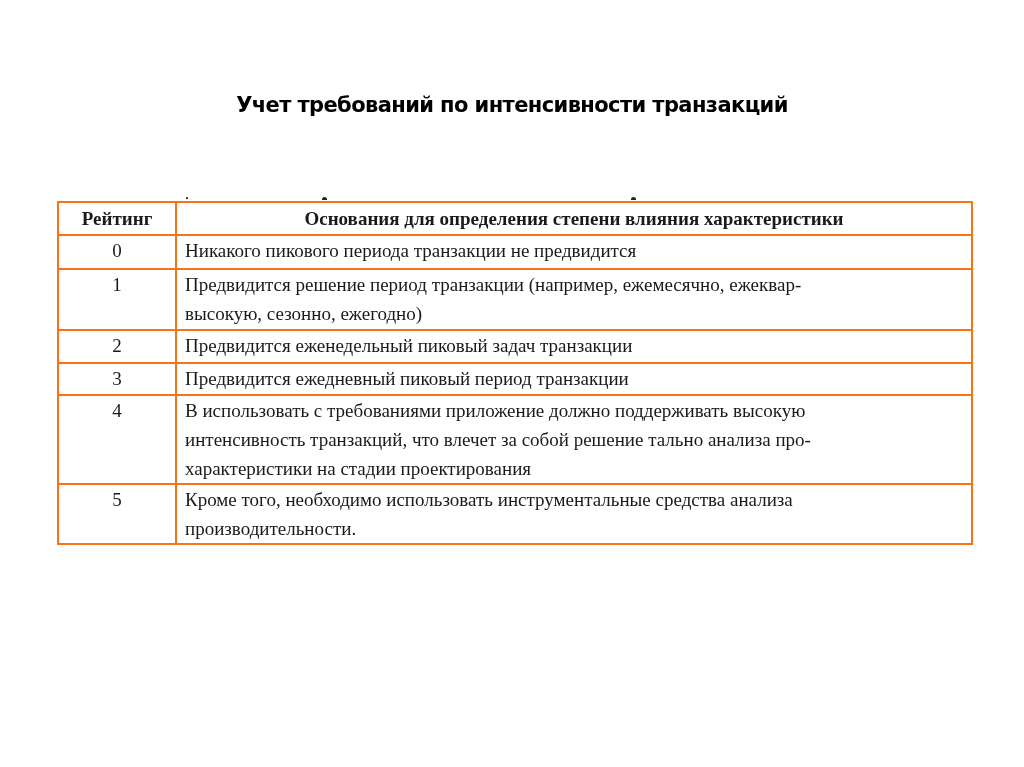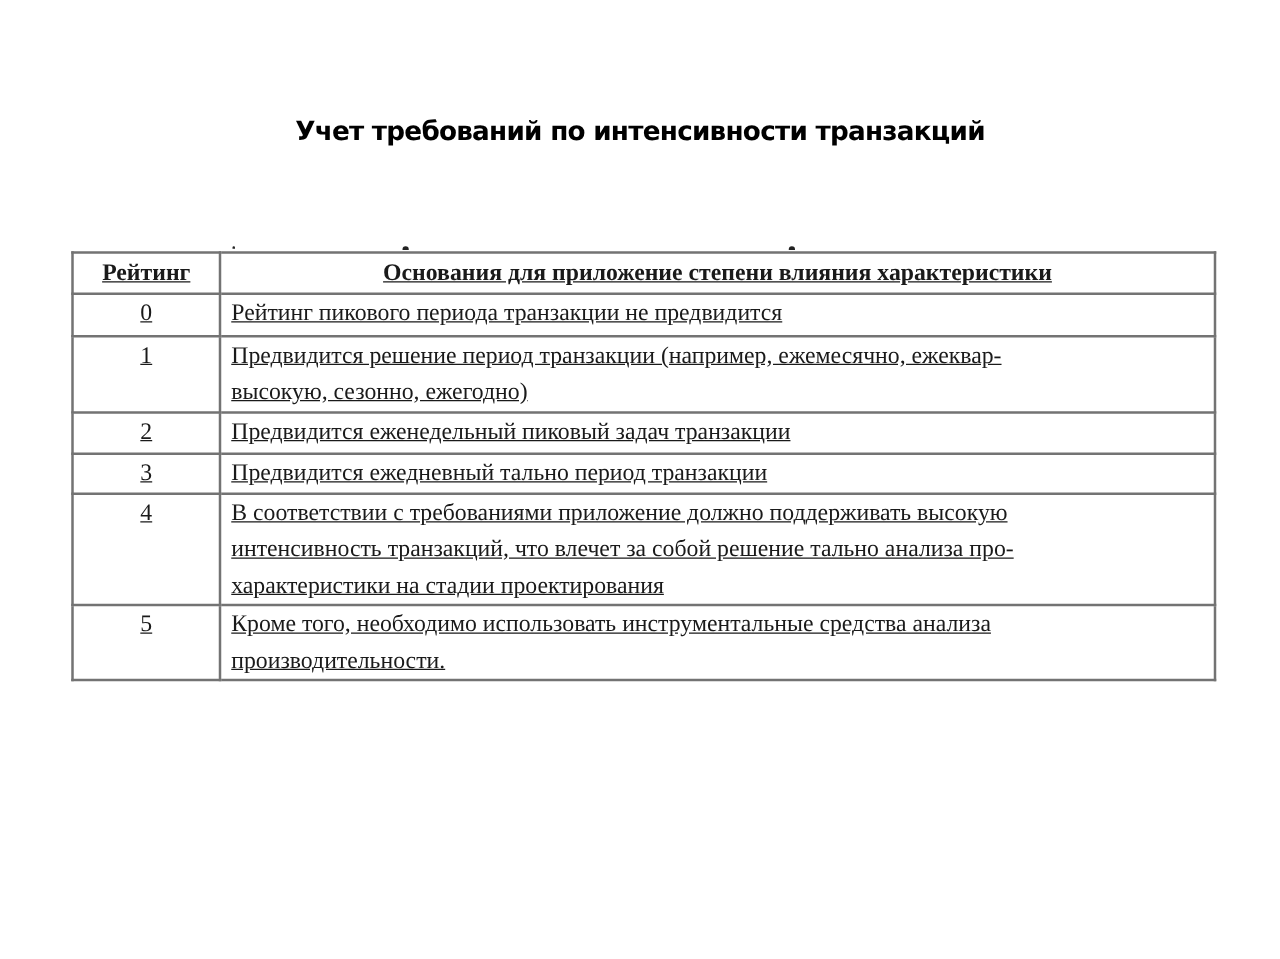--- a/index.html
+++ b/index.html
@@ -16,8 +16,8 @@
     font-family:"Liberation Serif", serif; color:#1a1a1a;
   }
   table.req td, table.req th {
-    border:2px solid #737373; padding:0 8px; vertical-align:top;
-    font-size:19px; line-height:29px;text-decoration:underline;
+    border:2px solid #f97316; padding:0 8px; vertical-align:top;
+    font-size:19px; line-height:29px;
   }
   table.req th { font-weight:bold; text-align:center; vertical-align:middle; font-size:19px; }
   table.req td.rating { text-align:center; }

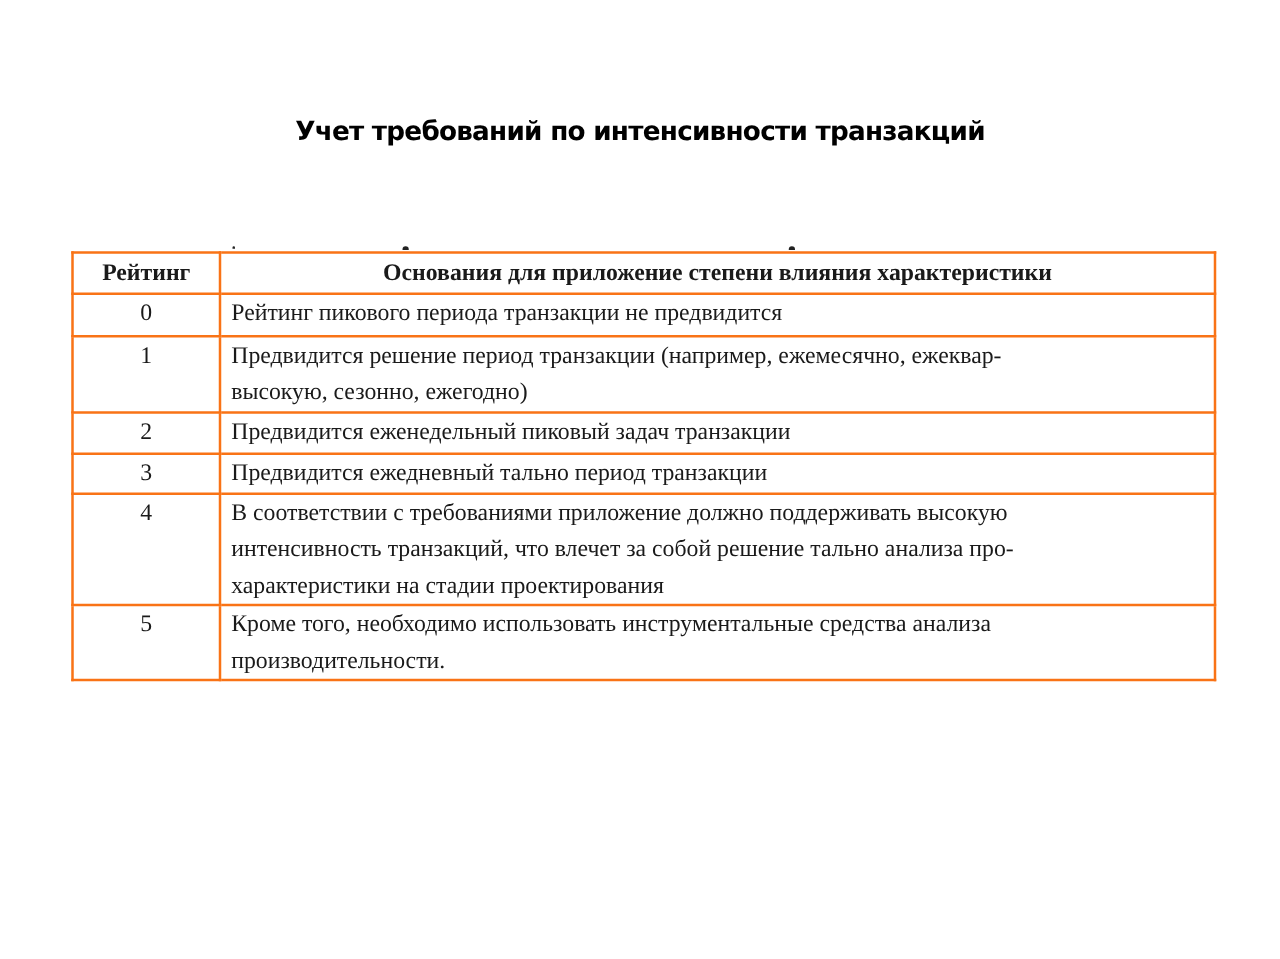--- a/index.html
+++ b/index.html
@@ -50,7 +50,7 @@
   <tbody>
       <tr class="h-head">
     <th>Рейтинг</th>
-    <th>Основания для приложение степени влияния характеристики</th>
+    <th>Основания для определения степени влияния характеристики</th>
   </tr>
   <tr class="h-0">
     <td class="rating">0</td>

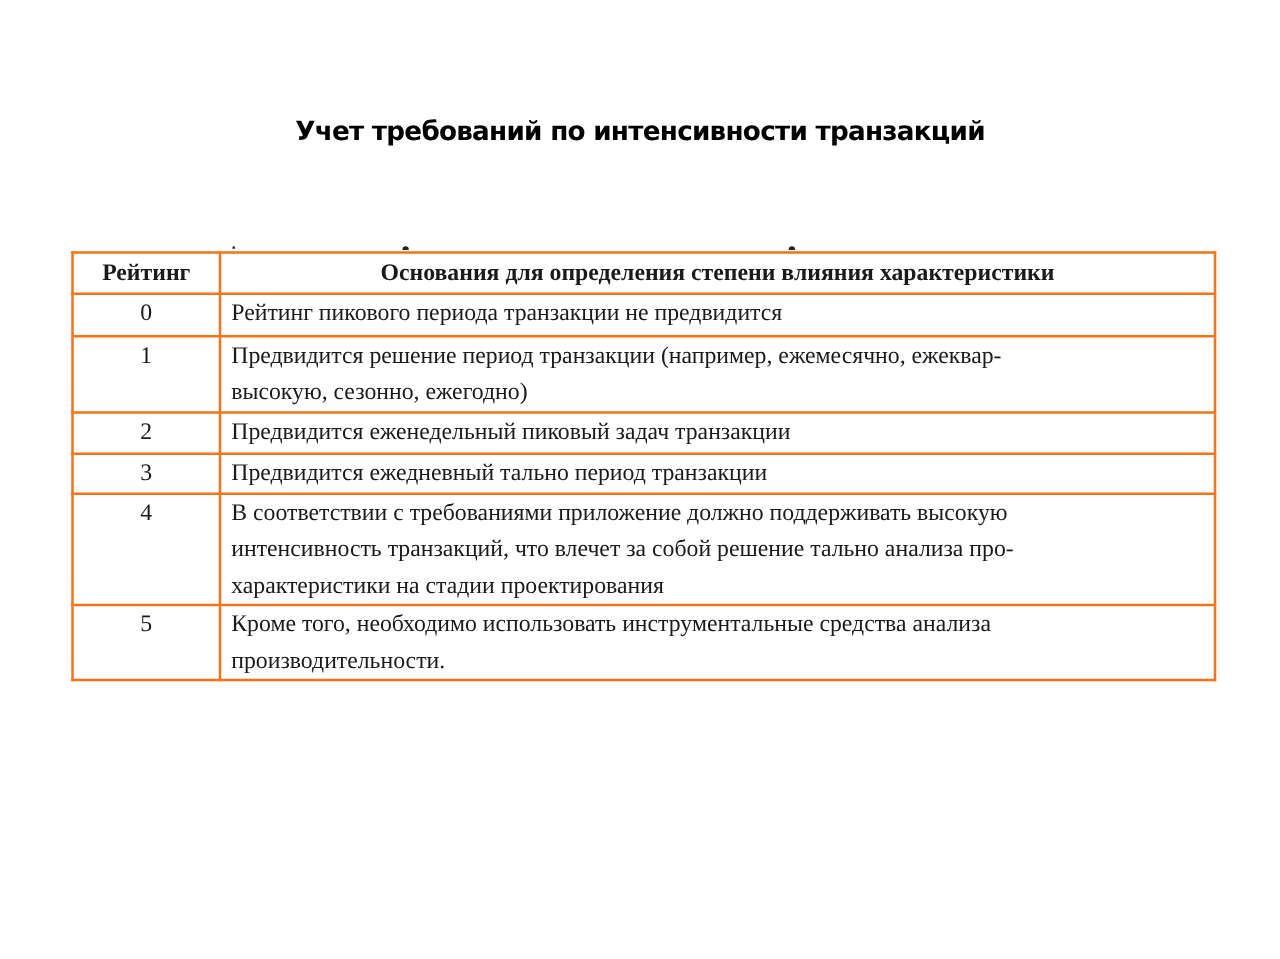--- a/index.html
+++ b/index.html
@@ -55,7 +55,7 @@
   <tr class="h-0">
     <td class="rating">0</td>
     <td class="desc">
-      <div>Рейтинг пикового периода транзакции не предвидится</div>
+      <div>Никакого пикового периода транзакции не предвидится</div>
     </td>
   </tr>
   <tr class="h-1">

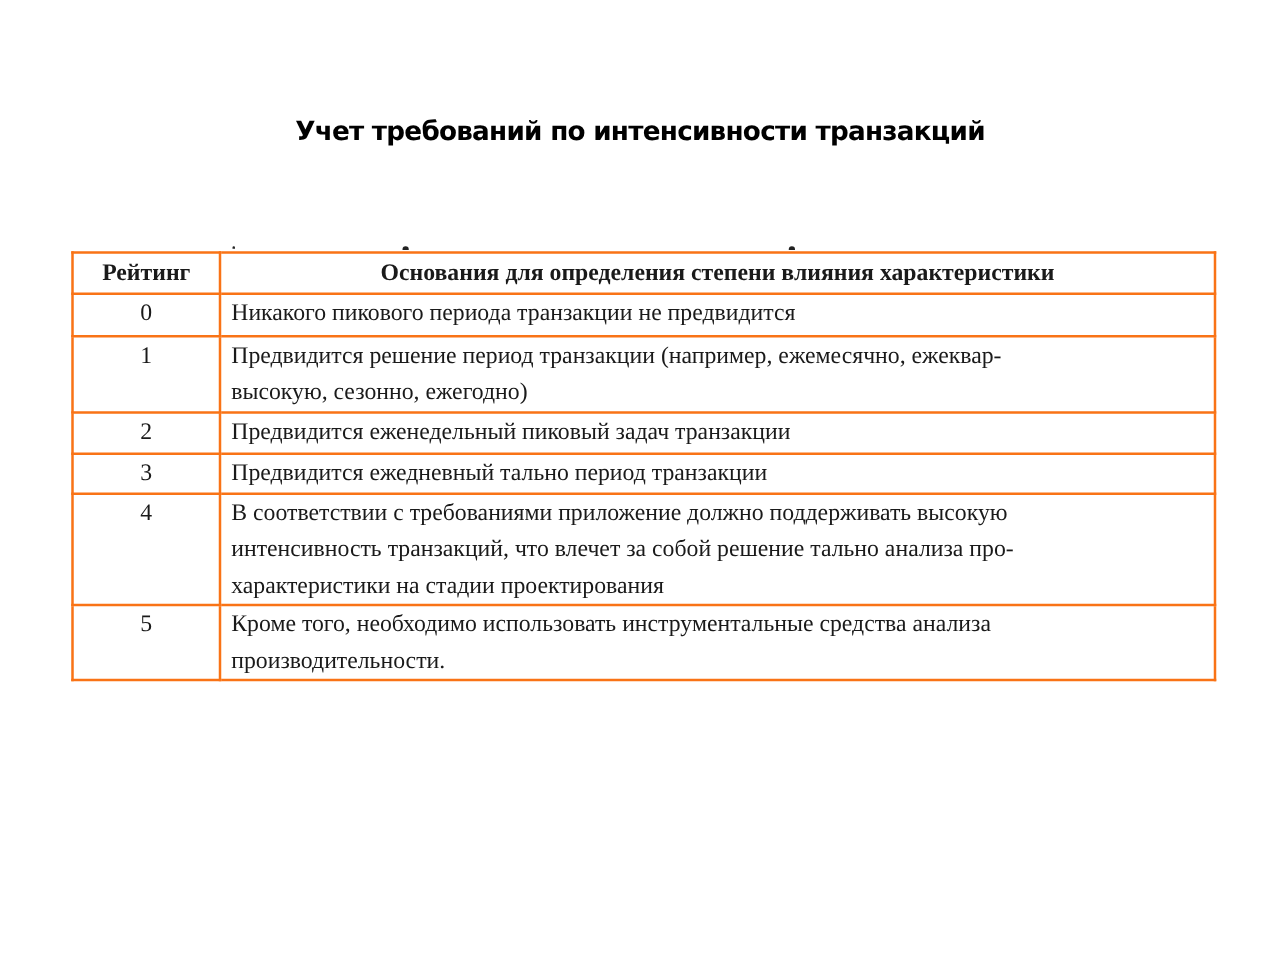--- a/index.html
+++ b/index.html
@@ -74,7 +74,7 @@
   <tr class="h-3">
     <td class="rating">3</td>
     <td class="desc">
-      <div>Предвидится ежедневный тально период транзакции</div>
+      <div>Предвидится ежедневный пиковый период транзакции</div>
     </td>
   </tr>
   <tr class="h-4">

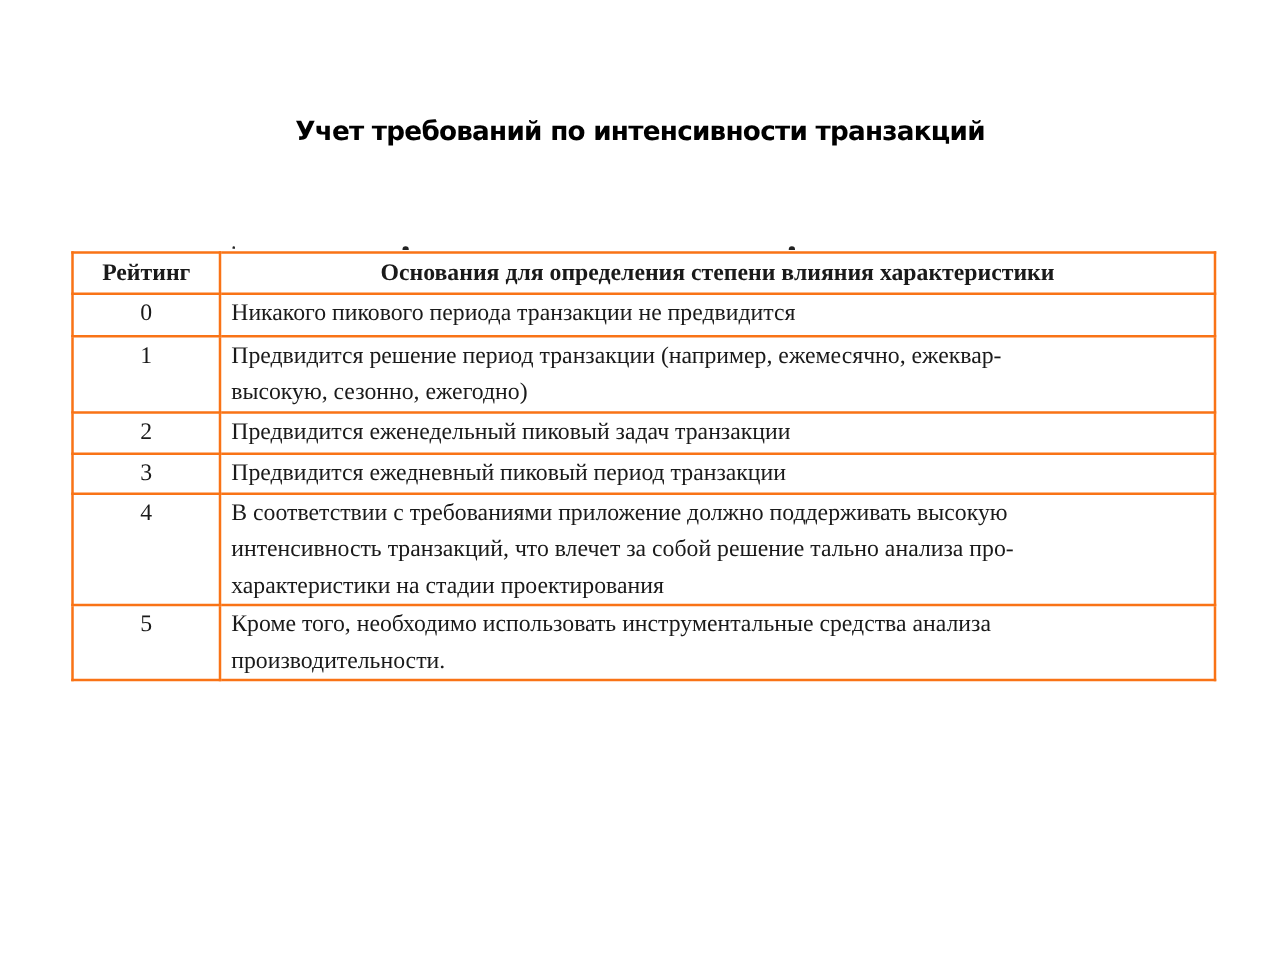--- a/index.html
+++ b/index.html
@@ -80,7 +80,7 @@
   <tr class="h-4">
     <td class="rating">4</td>
     <td class="desc">
-      <div>В соответствии с требованиями приложение должно поддерживать высокую</div>
+      <div>В использовать с требованиями приложение должно поддерживать высокую</div>
       <div>интенсивность транзакций, что влечет за собой решение тально анализа про-</div>
       <div>характеристики на стадии проектирования</div>
     </td>

